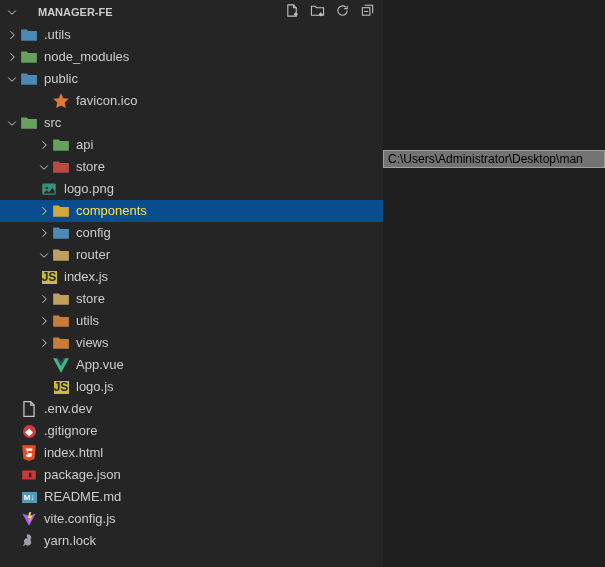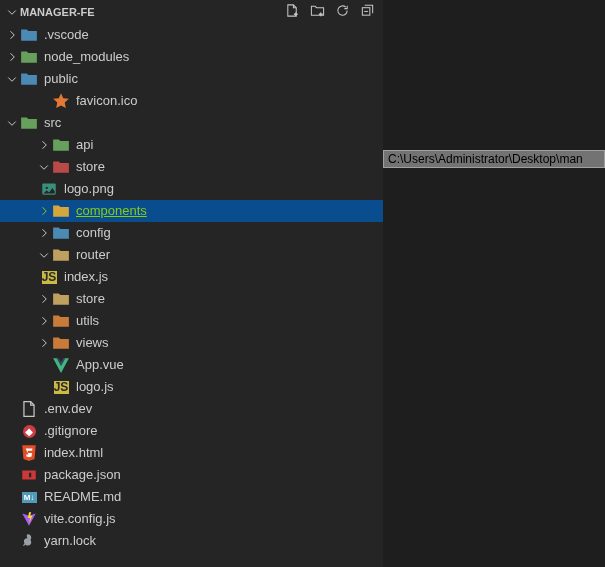--- a/index.html
+++ b/index.html
@@ -37,7 +37,7 @@
   .header-left {
     display: flex;
     align-items: center;
-    gap: 0;
+    gap: 18px;
     font-size: 11px;
     font-weight: bold;
     color: #cccccc;

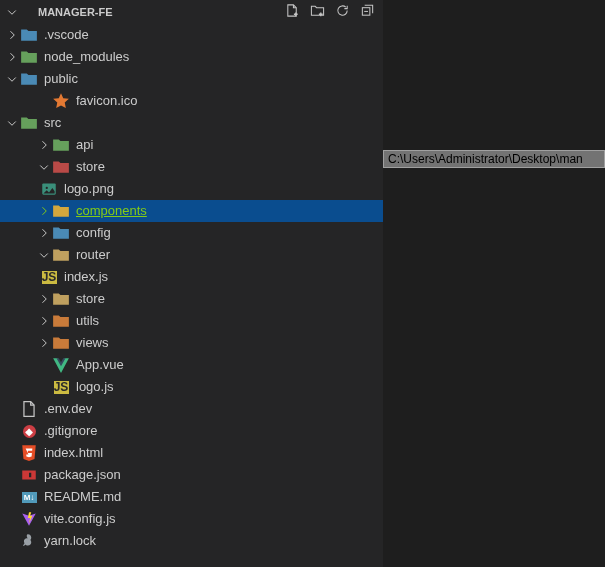--- a/index.html
+++ b/index.html
@@ -158,7 +158,7 @@
             <path d="M1 3h5l1.5 1.5H15V13H1z"></path>
           </svg>
         </span>
-        <span class="label">.vscode</span>
+        <span class="label">.utils</span>
       </div>
       <div class="row d0">
         <span class="chevron">

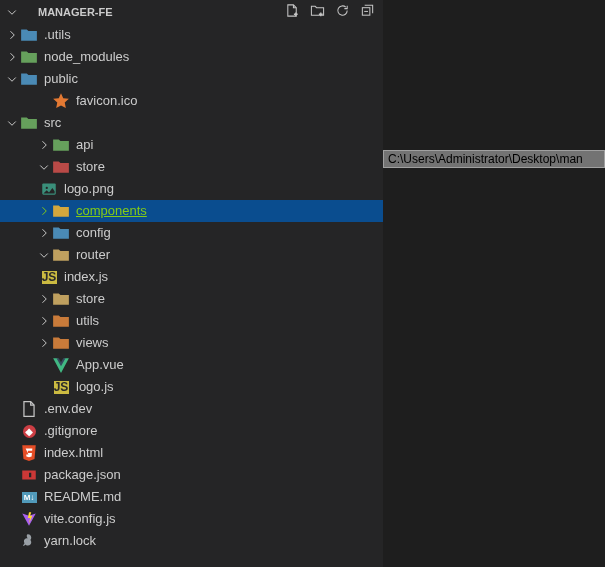--- a/index.html
+++ b/index.html
@@ -57,7 +57,7 @@
     padding-right: 6px;
     white-space: nowrap;
   }
-  .row.selected { background: #0a4d8f; color: #84cc16; text-decoration: underline; }
+  .row.selected { background: #0a4d8f; color: #fde047; }
   .chevron {
     width: 16px;
     height: 16px;

